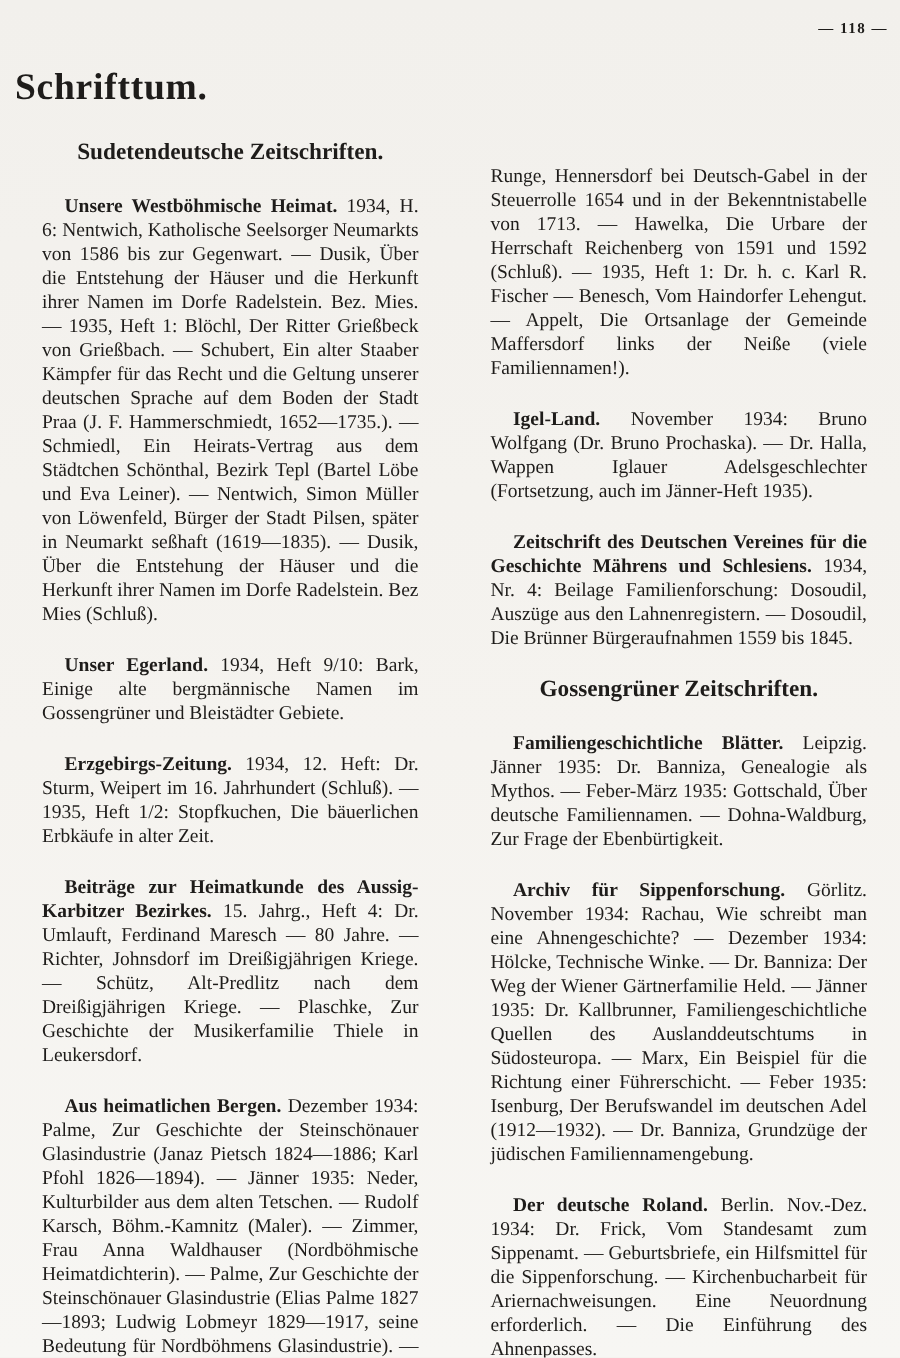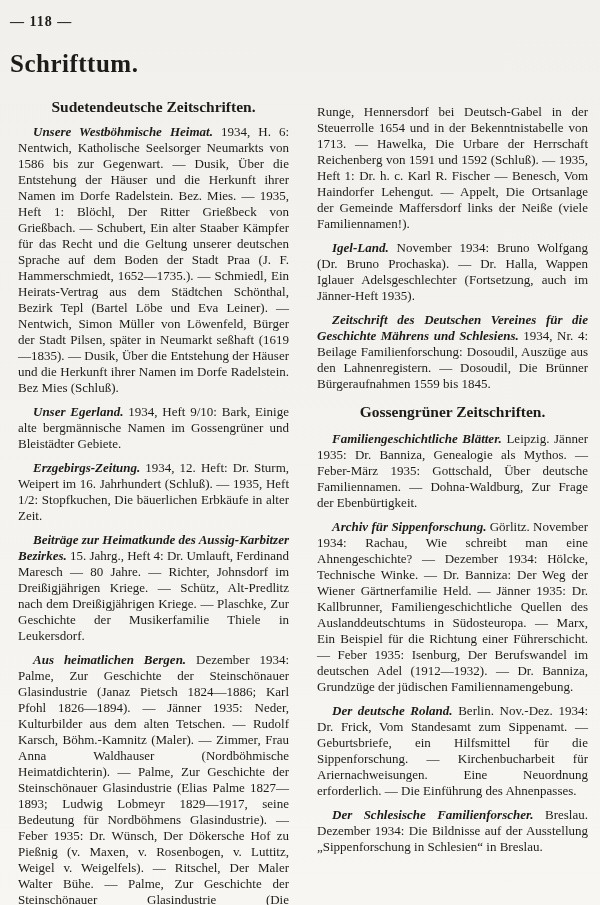--- a/index.html
+++ b/index.html
@@ -17,8 +17,8 @@
     background: linear-gradient(180deg, #f2f0ec 0%, #f5f3ef 55%, #f7f6f3 100%);
   }
   .page-number {
-    text-align: left;
-    font-size: 14px;
+    text-align: right;
+    font-size: 10px;
     font-weight: bold;
     letter-spacing: 1px;
     margin: 0 0 20px 0;

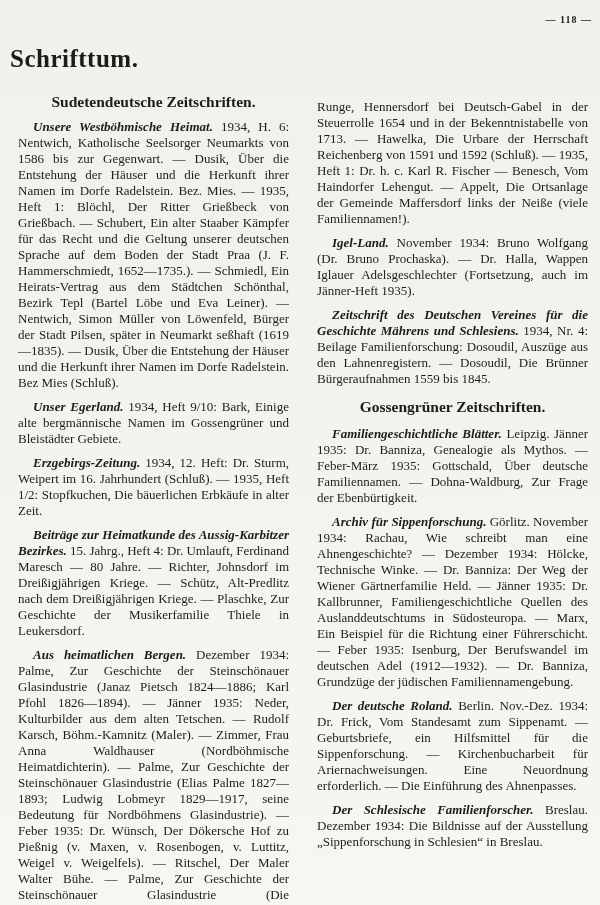--- a/index.html
+++ b/index.html
@@ -48,7 +48,7 @@
     margin: 11px 0 10px 0;
   }
   .entry {
-    margin: 8px;
+    margin: 18px;
     font-size: 13px;
     line-height: 16px;
     text-align: justify;

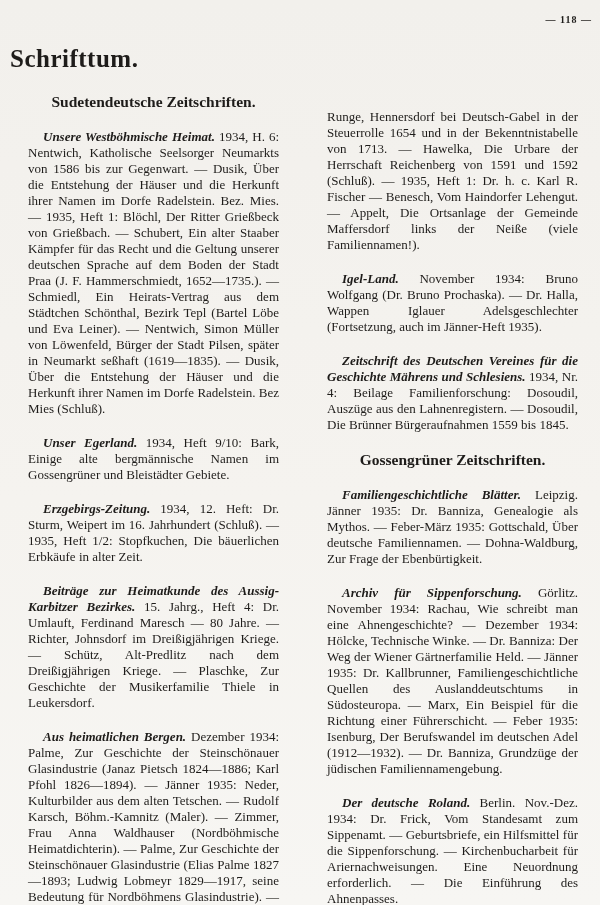--- a/index.html
+++ b/index.html
@@ -55,7 +55,7 @@
     text-indent: 15px;
   }
   .entry.no-indent { text-indent: 0; }
-  .lead { font-weight: bold; font-style: italic; }
+  .lead { font-weight: bold; }
 </style>
 </head>
 <body>

